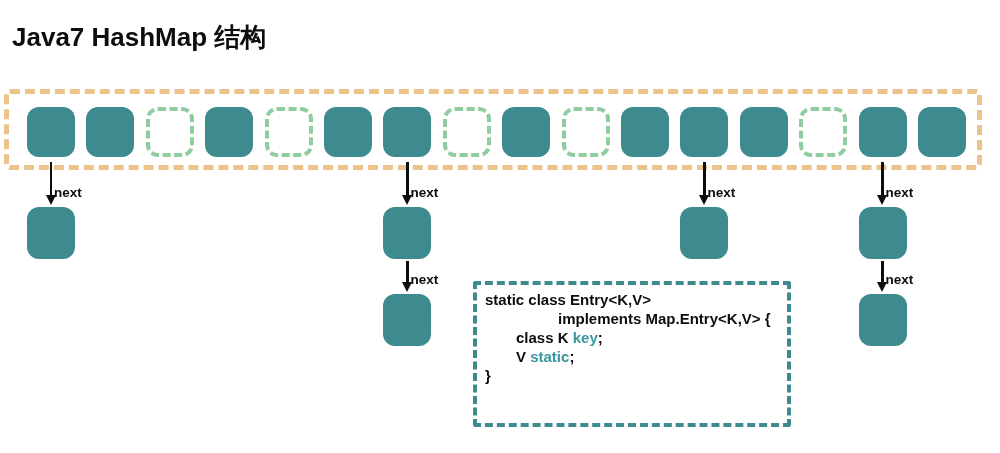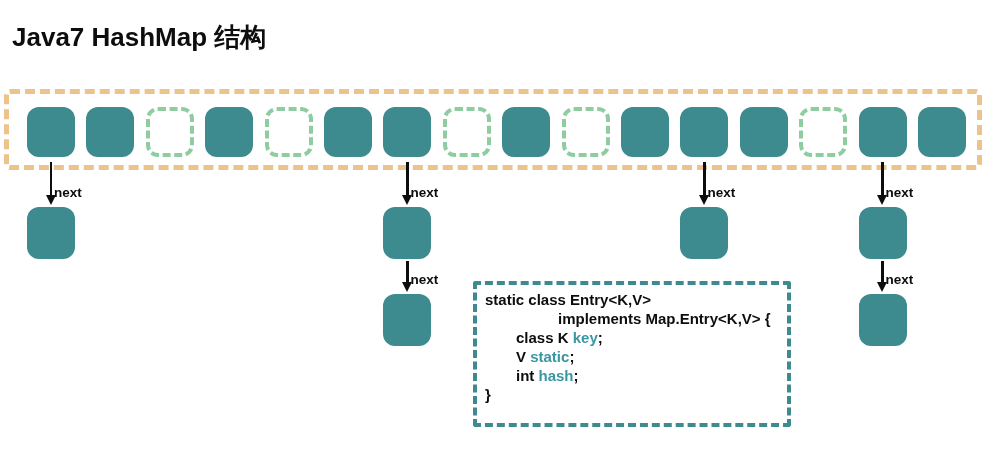--- a/index.html
+++ b/index.html
@@ -153,7 +153,6 @@
         <div class="code-line ind2"><span class="plain">implements Map.Entry&lt;K,V&gt; {</span></div>
         <div class="code-line ind1"><span class="plain">class K </span><span class="accent">key</span><span class="plain">;</span></div>
         <div class="code-line ind1"><span class="plain">V </span><span class="accent">static</span><span class="plain">;</span></div>
-        <div class="code-line ind1"><span class="plain">int </span><span class="accent">hash</span><span class="plain">;</span></div>
         <div class="code-line ind0"><span class="plain">}</span></div>
       </div>
   </div>

